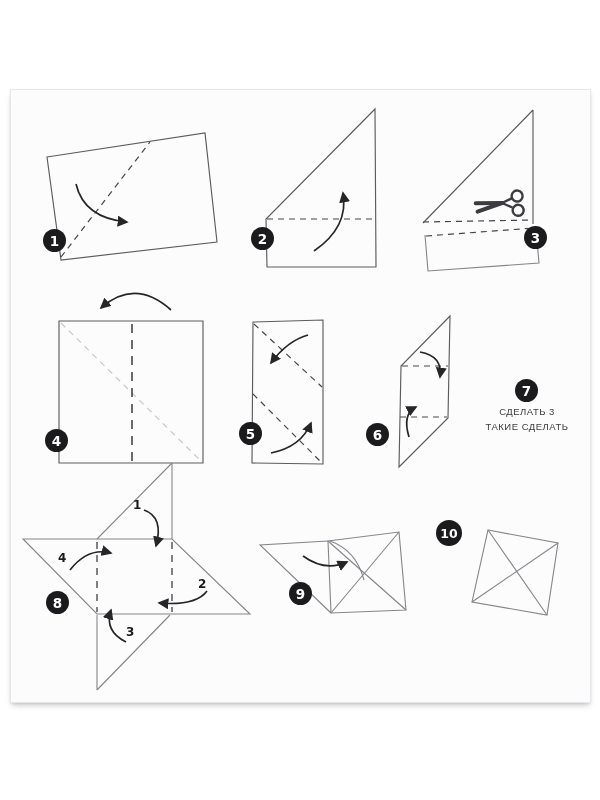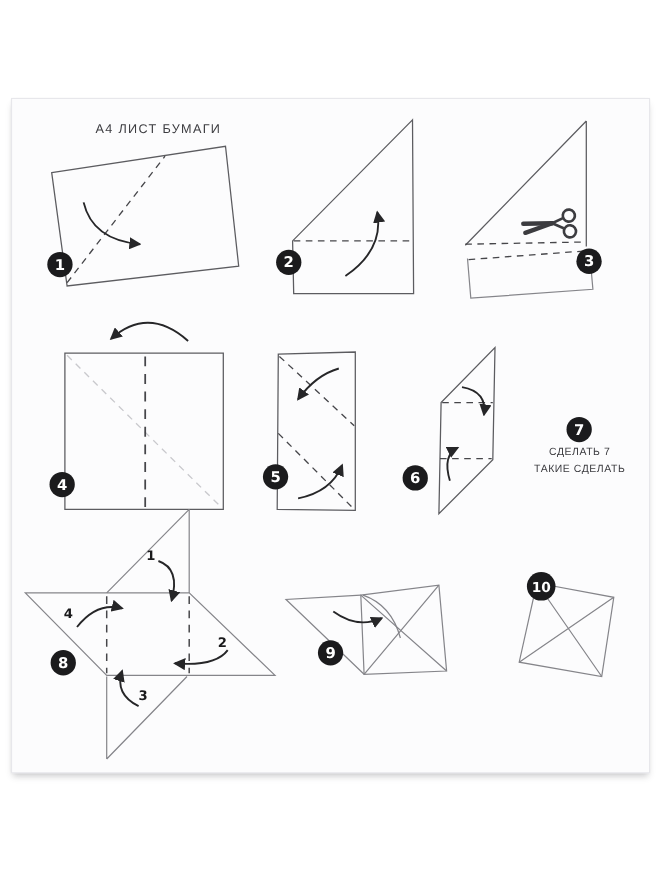--- a/index.html
+++ b/index.html
@@ -116,7 +116,6 @@
     </g>
   </svg>
 
-  <div class="title">А4 ЛИСТ БУМАГИ</div>
 
   <div class="note">
     <div>СДЕЛАТЬ 7</div>

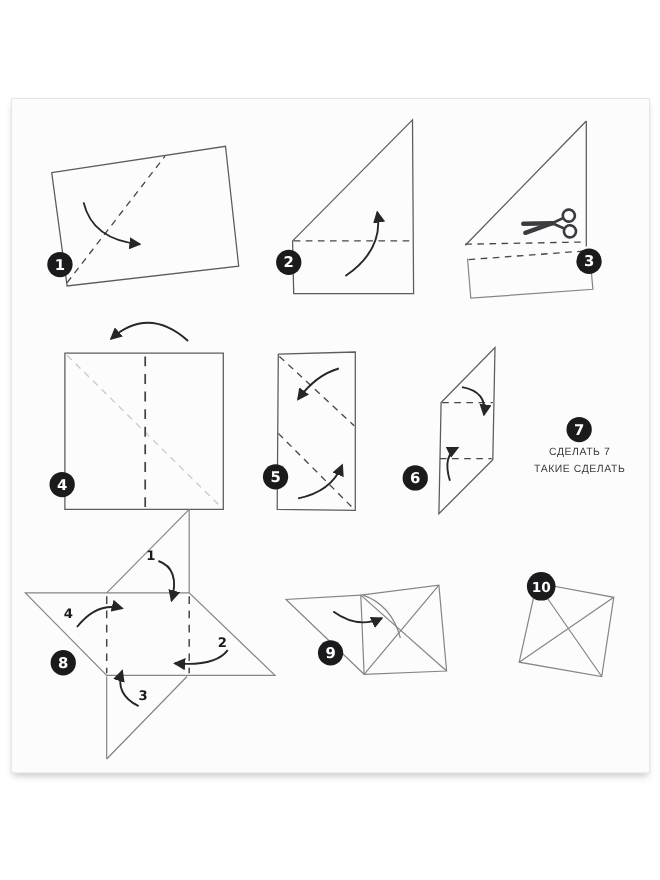--- a/index.html
+++ b/index.html
@@ -118,7 +118,7 @@
 
 
   <div class="note">
-    <div>СДЕЛАТЬ 7</div>
+    <div>СДЕЛАТЬ 3</div>
     <div>ТАКИЕ СДЕЛАТЬ</div>
   </div>
 

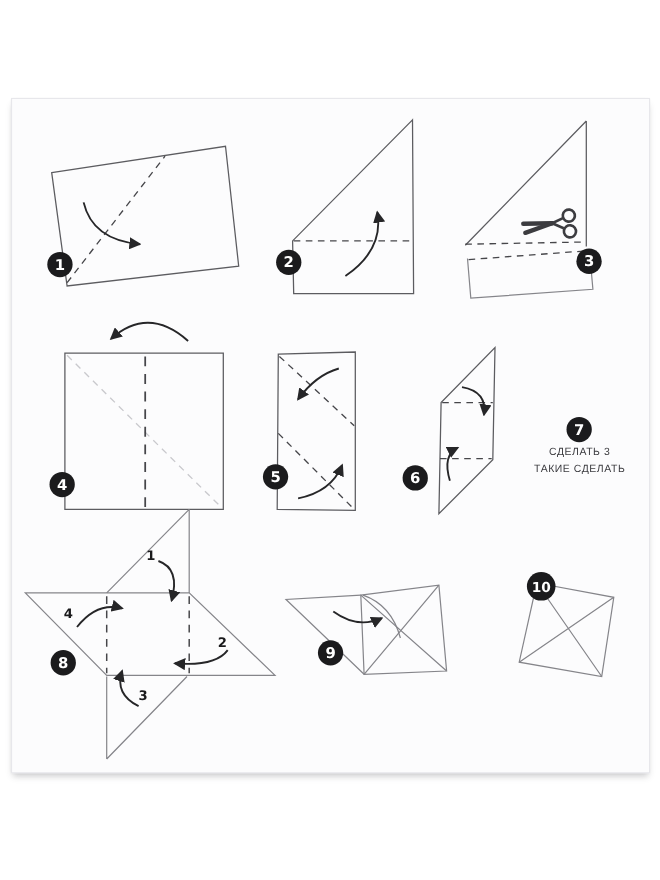--- a/index.html
+++ b/index.html
@@ -131,7 +131,7 @@
   <div class="badge" style="left:515px;top:379px;">7</div>
   <div class="badge" style="left:46px;top:591px;">8</div>
   <div class="badge" style="left:289px;top:582px;">9</div>
-  <div class="badge big" style="left:479px;top:520px;text-align:right;">10</div>
+  <div class="badge big" style="left:436px;top:520px;text-align:right;">10</div>
 
   <span class="flbl" style="left:133px;top:498px;">1</span>
   <span class="flbl" style="left:198px;top:577px;">2</span>

